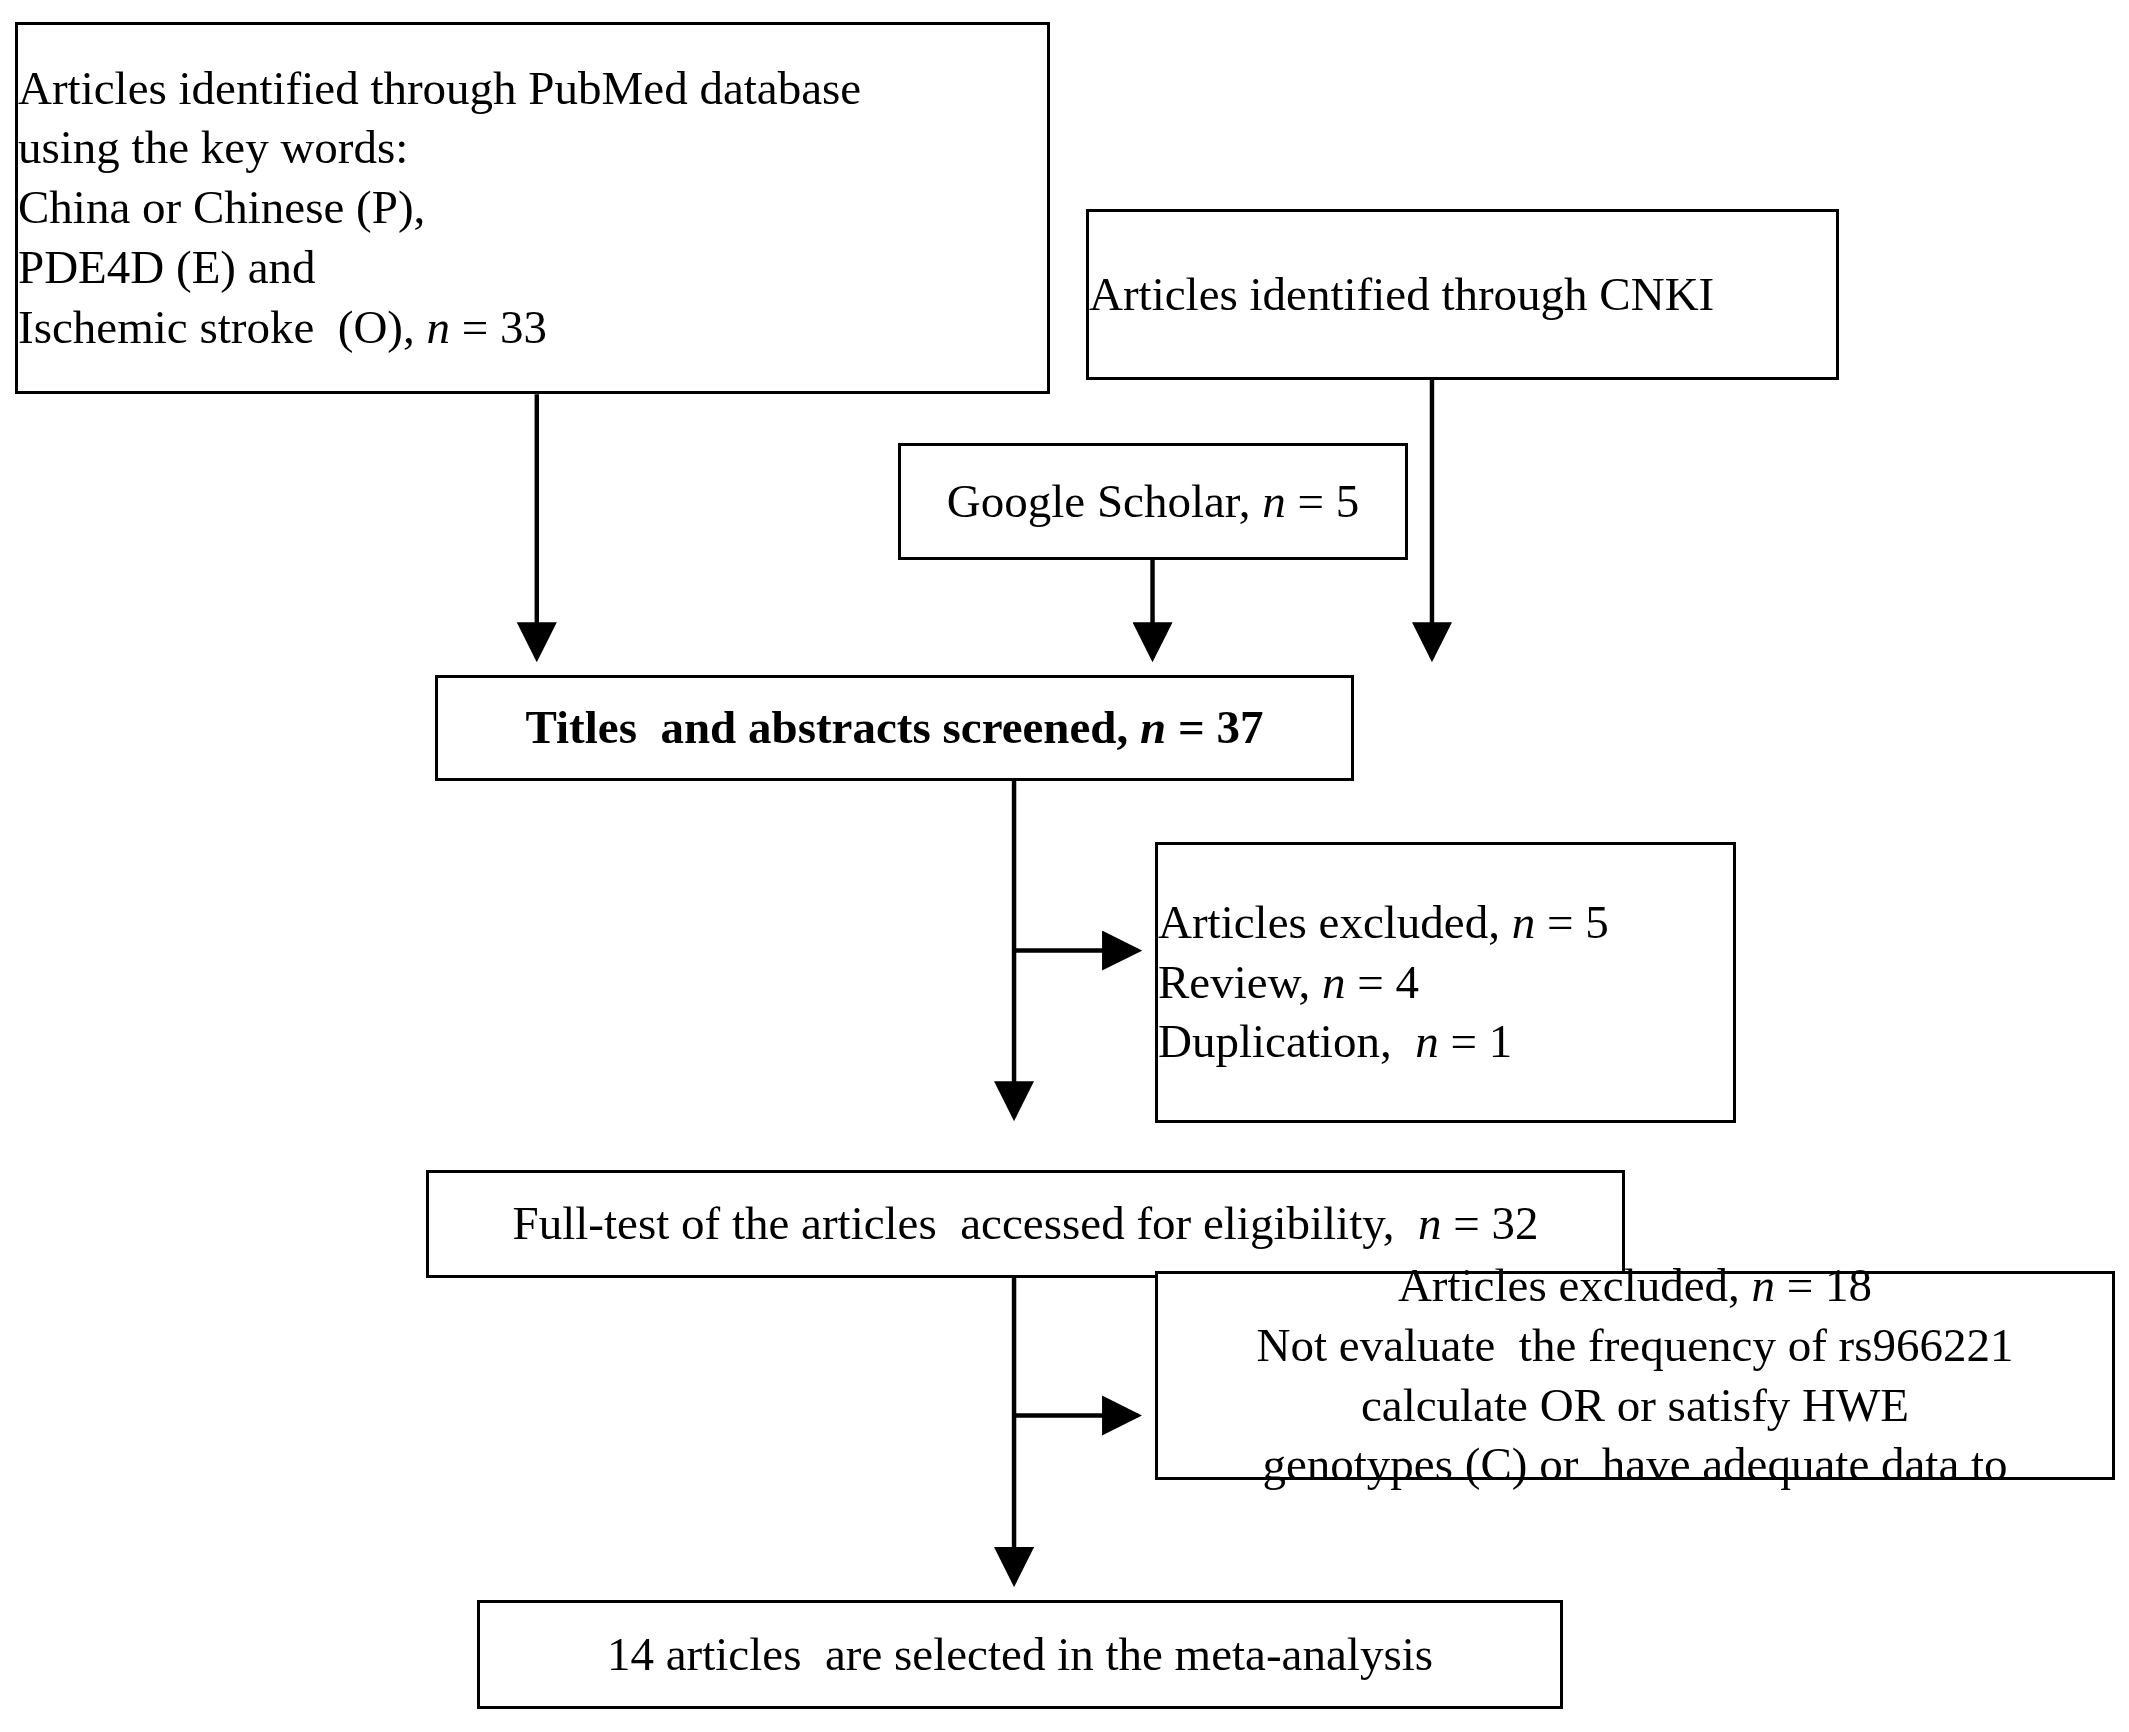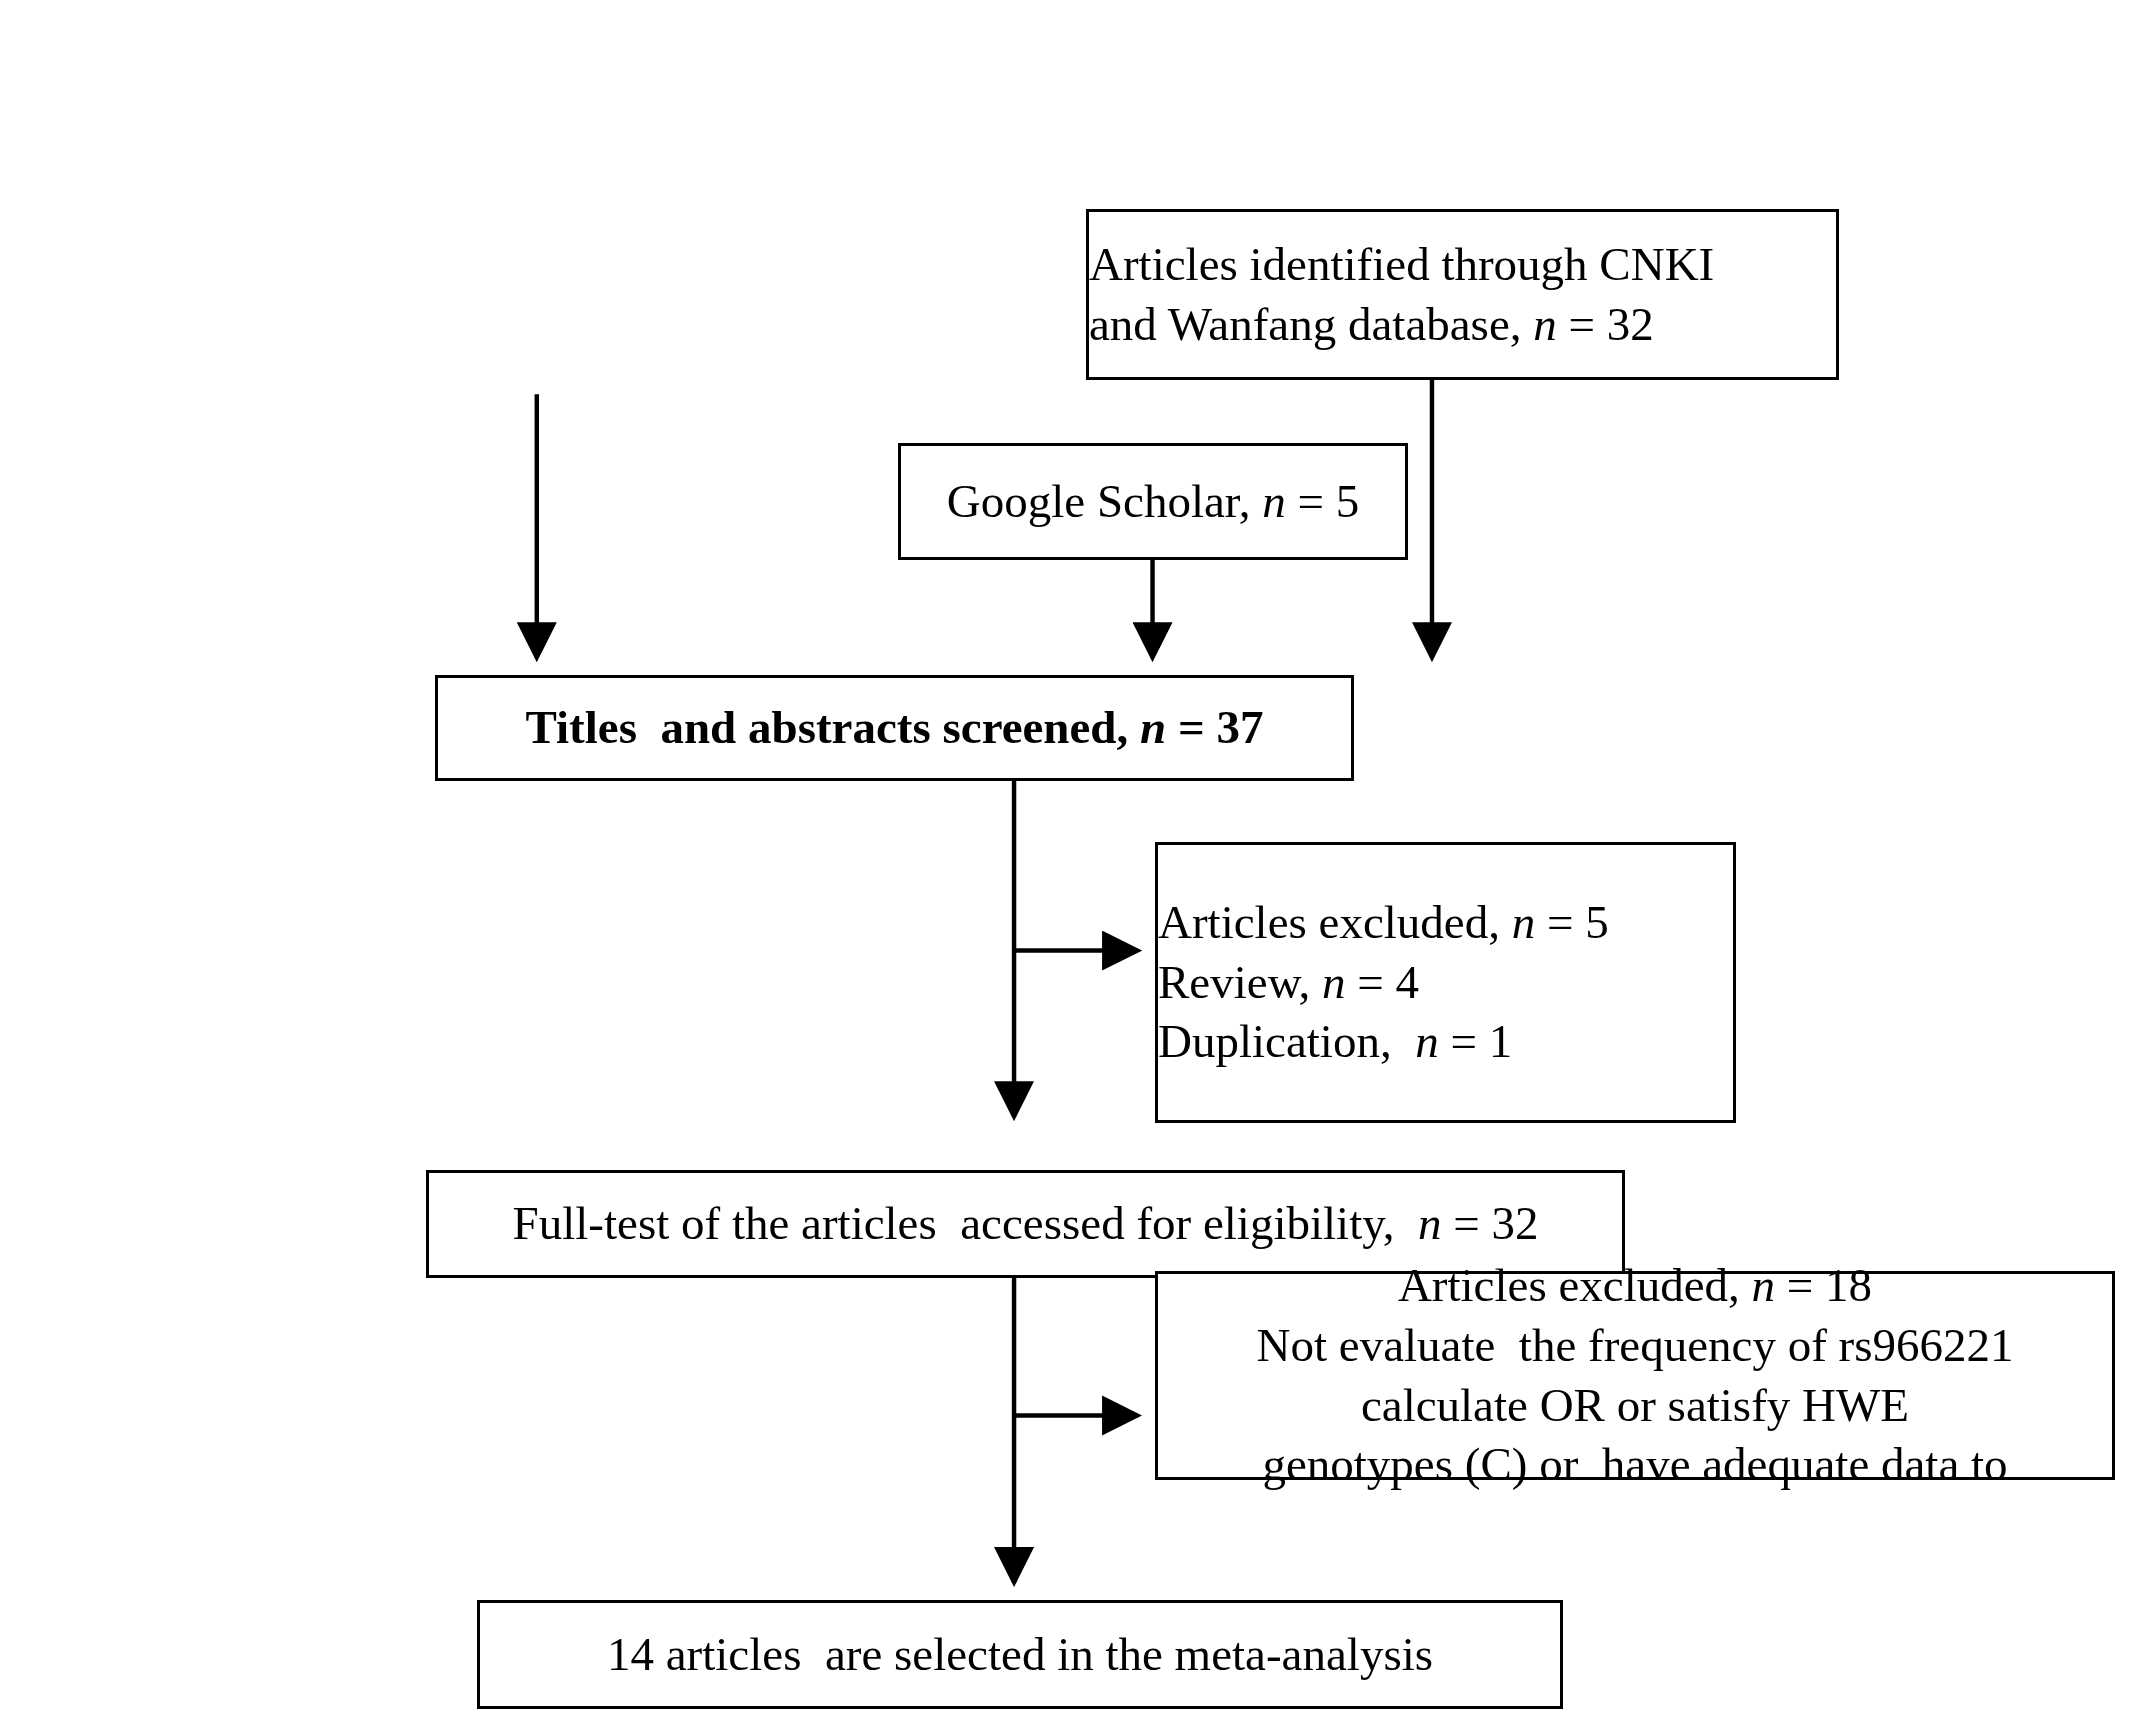--- a/index.html
+++ b/index.html
@@ -96,6 +96,15 @@
     </g>
   </svg>
 
+  <div class="node leftal" style="left:15px; top:22px; width:1035px; height:372px;">
+    <div class="inner pad-l">
+      <div class="line">Articles identified through PubMed database</div>
+      <div class="line">using the key words:</div>
+      <div class="line">China or Chinese (P),</div>
+      <div class="line">PDE4D (E) and</div>
+      <div class="line">Ischemic stroke&nbsp; (O), <span class="ital">n</span> = 33</div>
+    </div>
+  </div>
 
   <div class="node leftal" style="left:1086px; top:209px; width:753px; height:171px;justify-content:center;">
     <div class="inner pad-l">

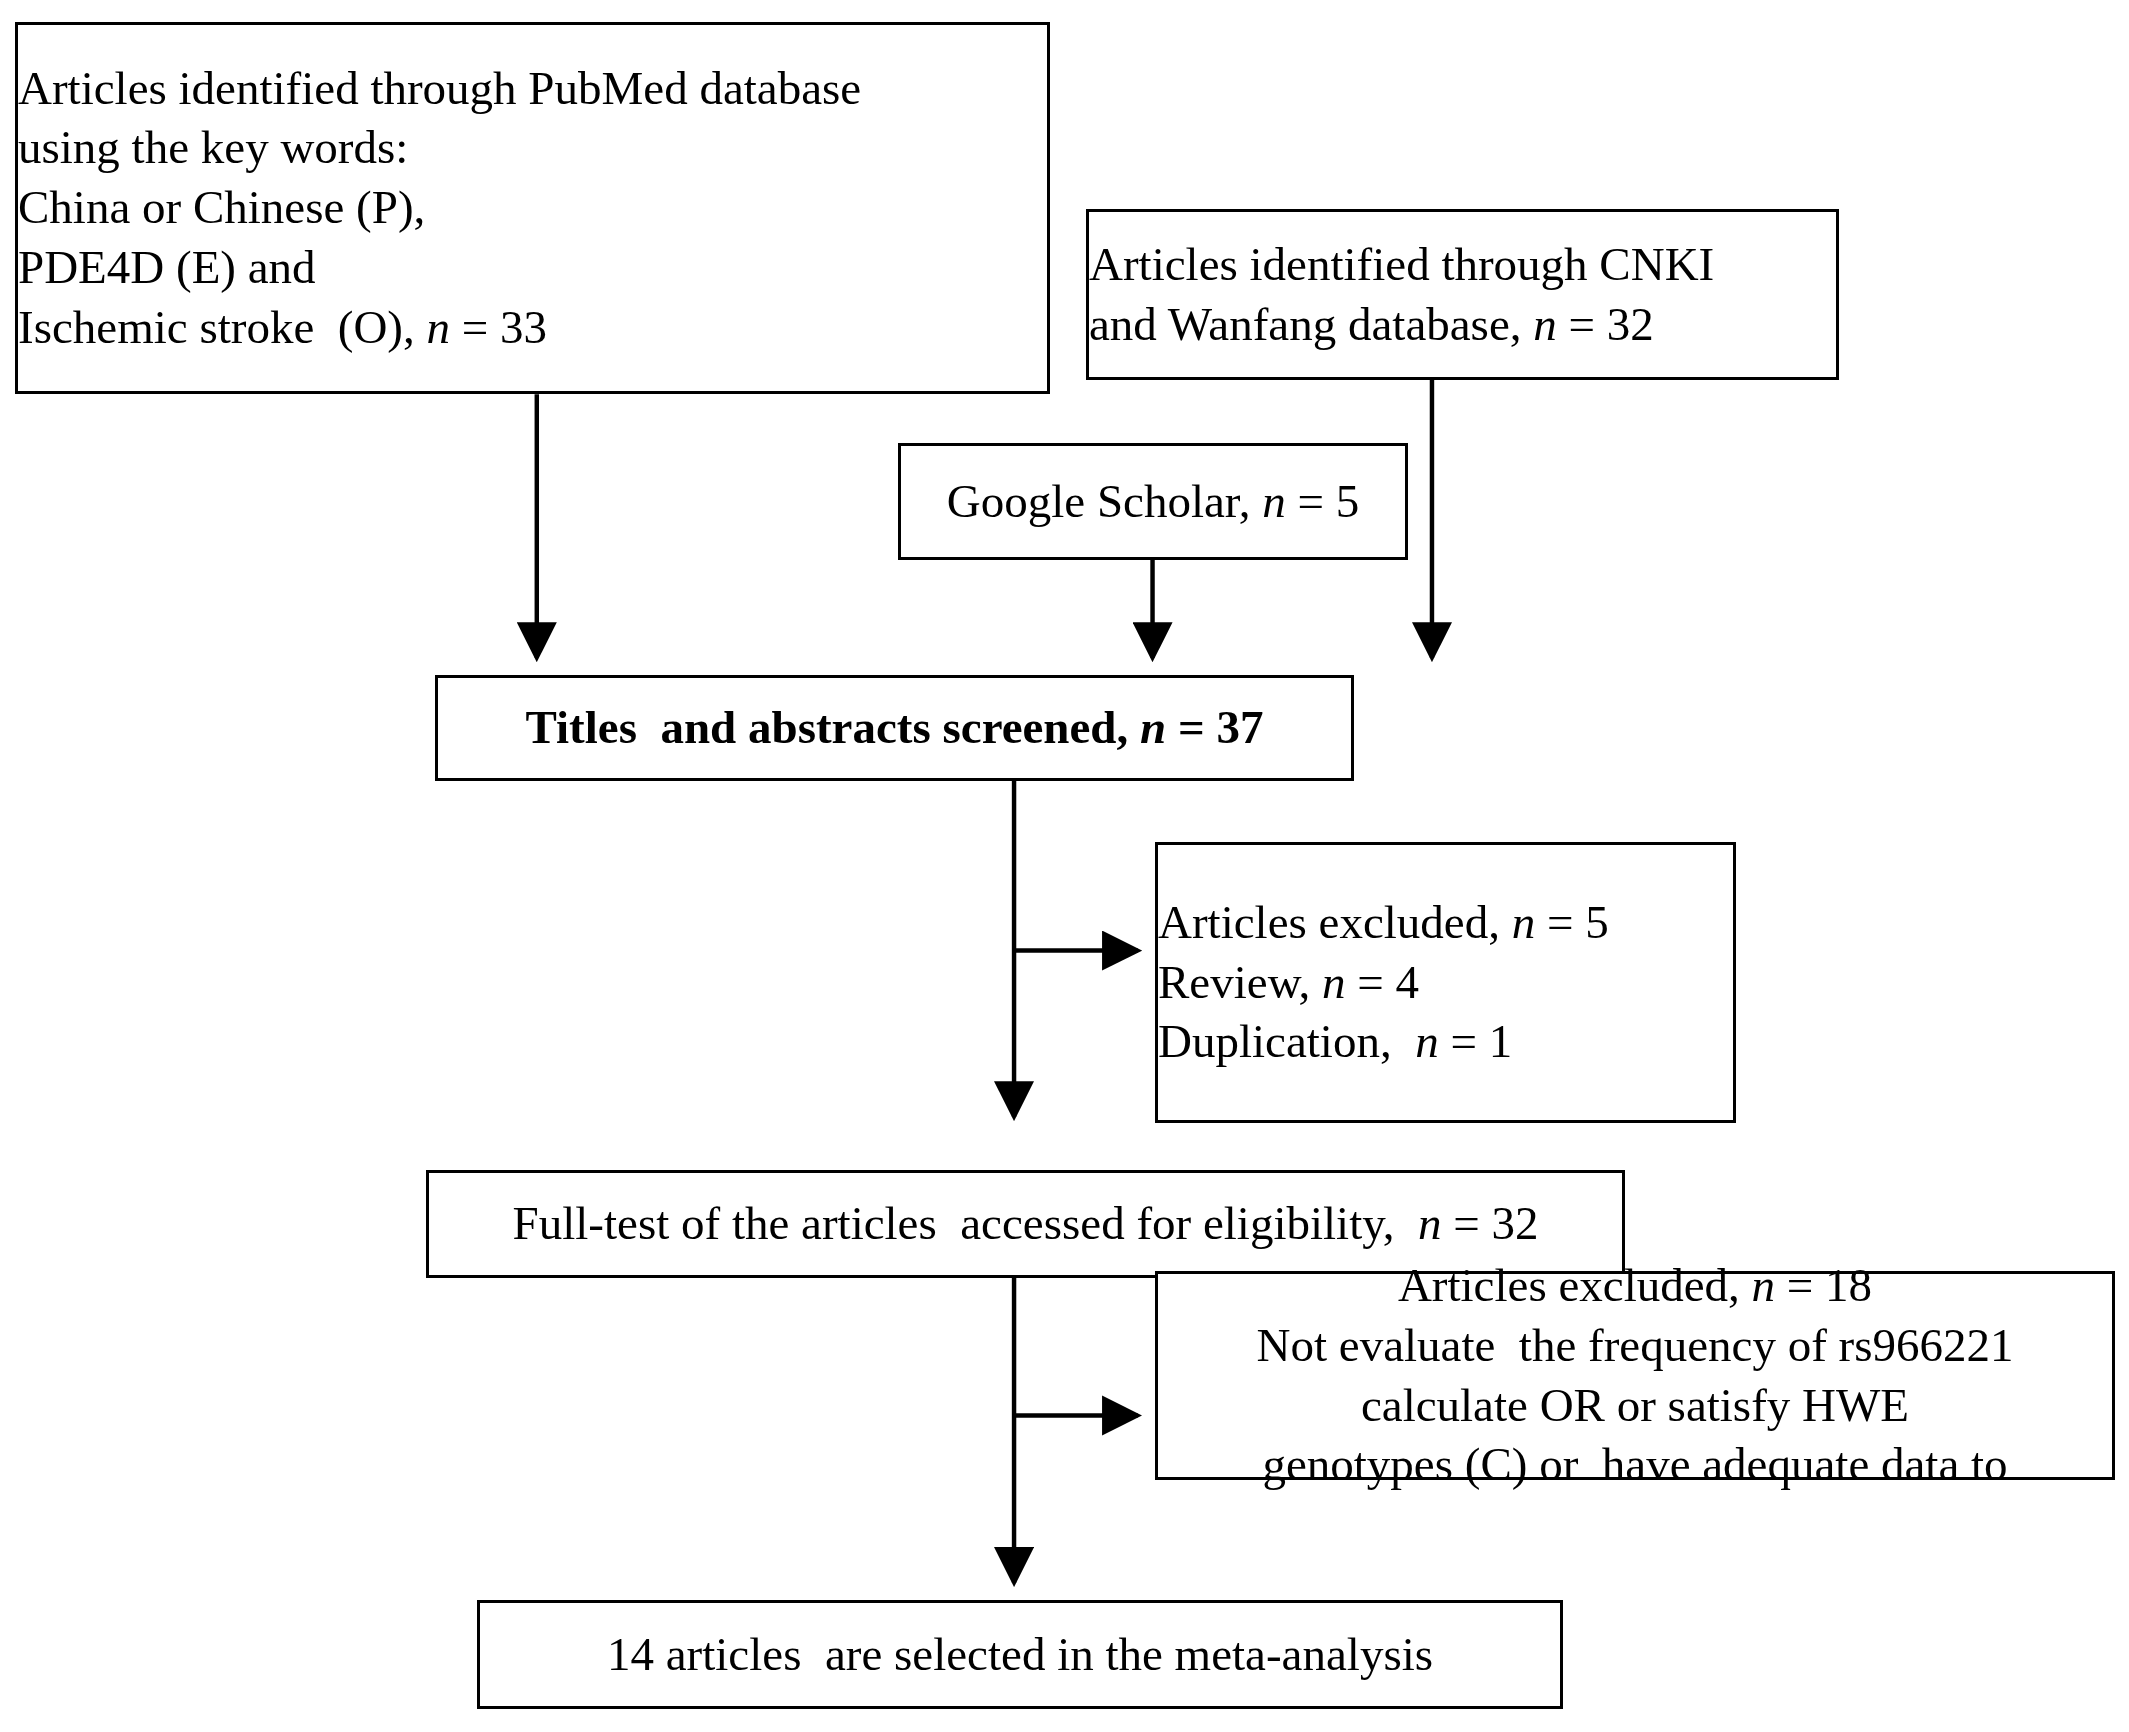--- a/index.html
+++ b/index.html
@@ -109,7 +109,6 @@
   <div class="node leftal" style="left:1086px; top:209px; width:753px; height:171px;justify-content:center;">
     <div class="inner pad-l">
       <div class="line">Articles identified through CNKI</div>
-      <div class="line">and Wanfang database, <span class="ital">n</span> = 32</div>
     </div>
   </div>
 

